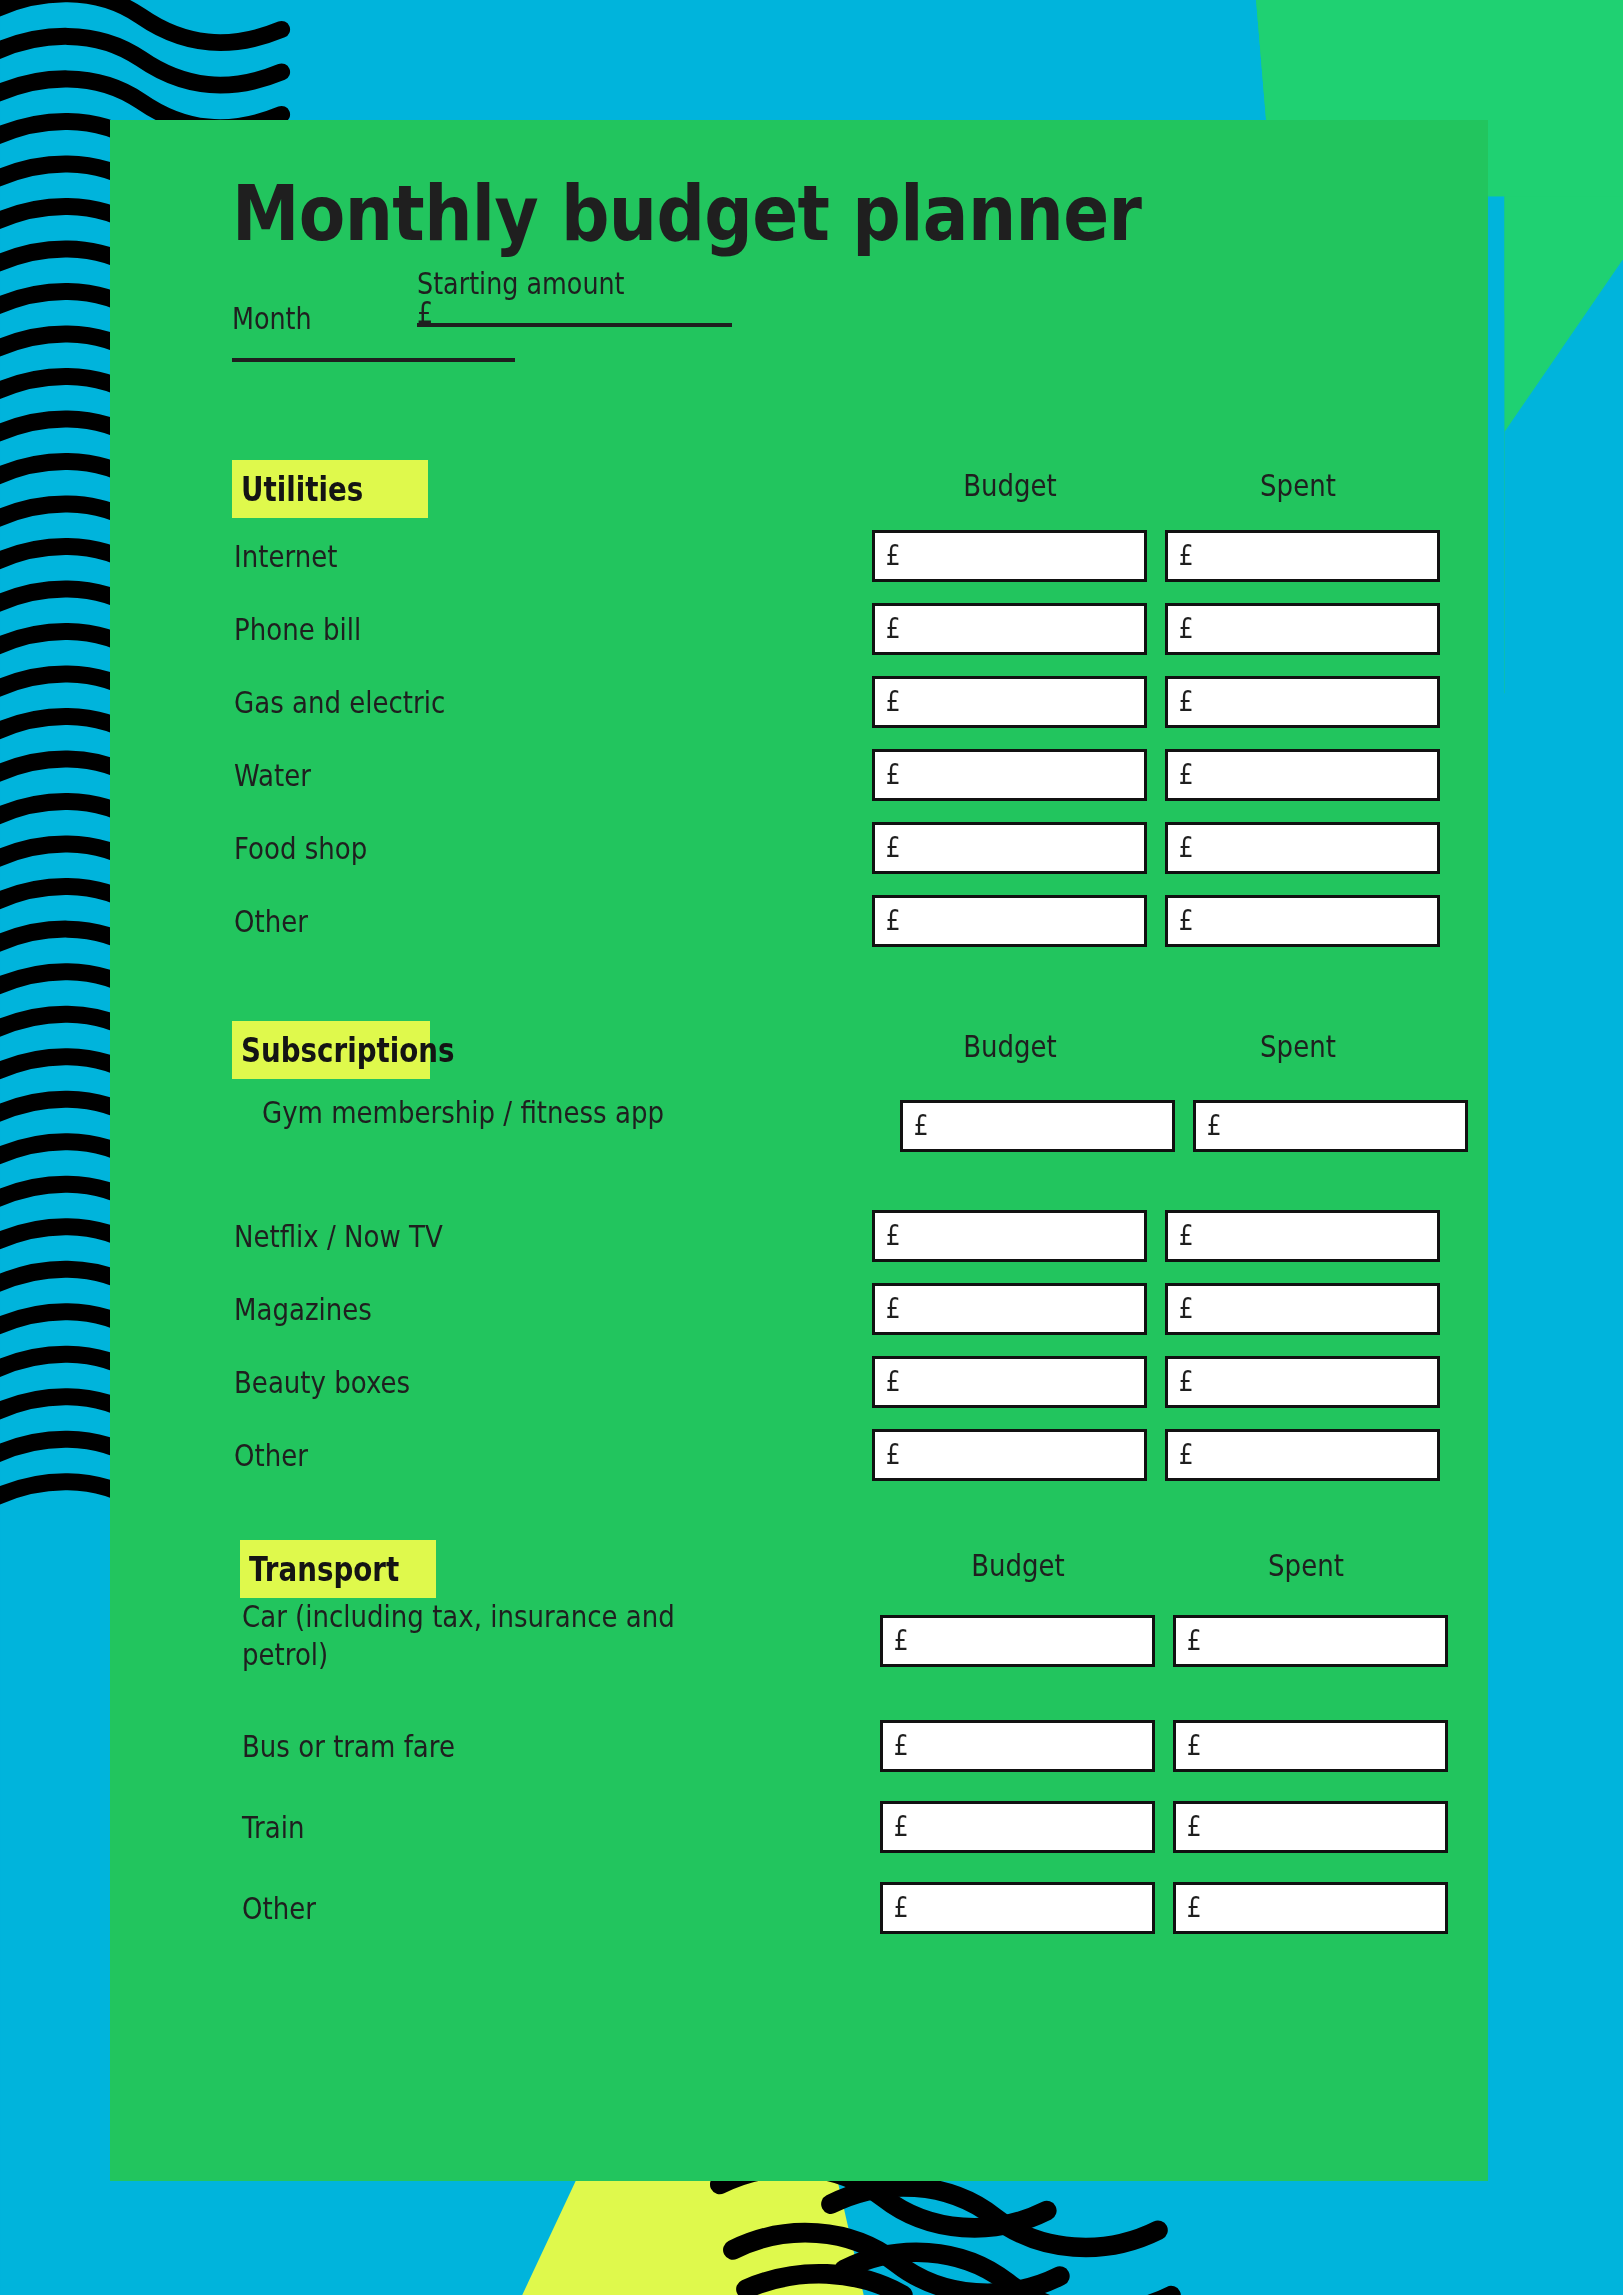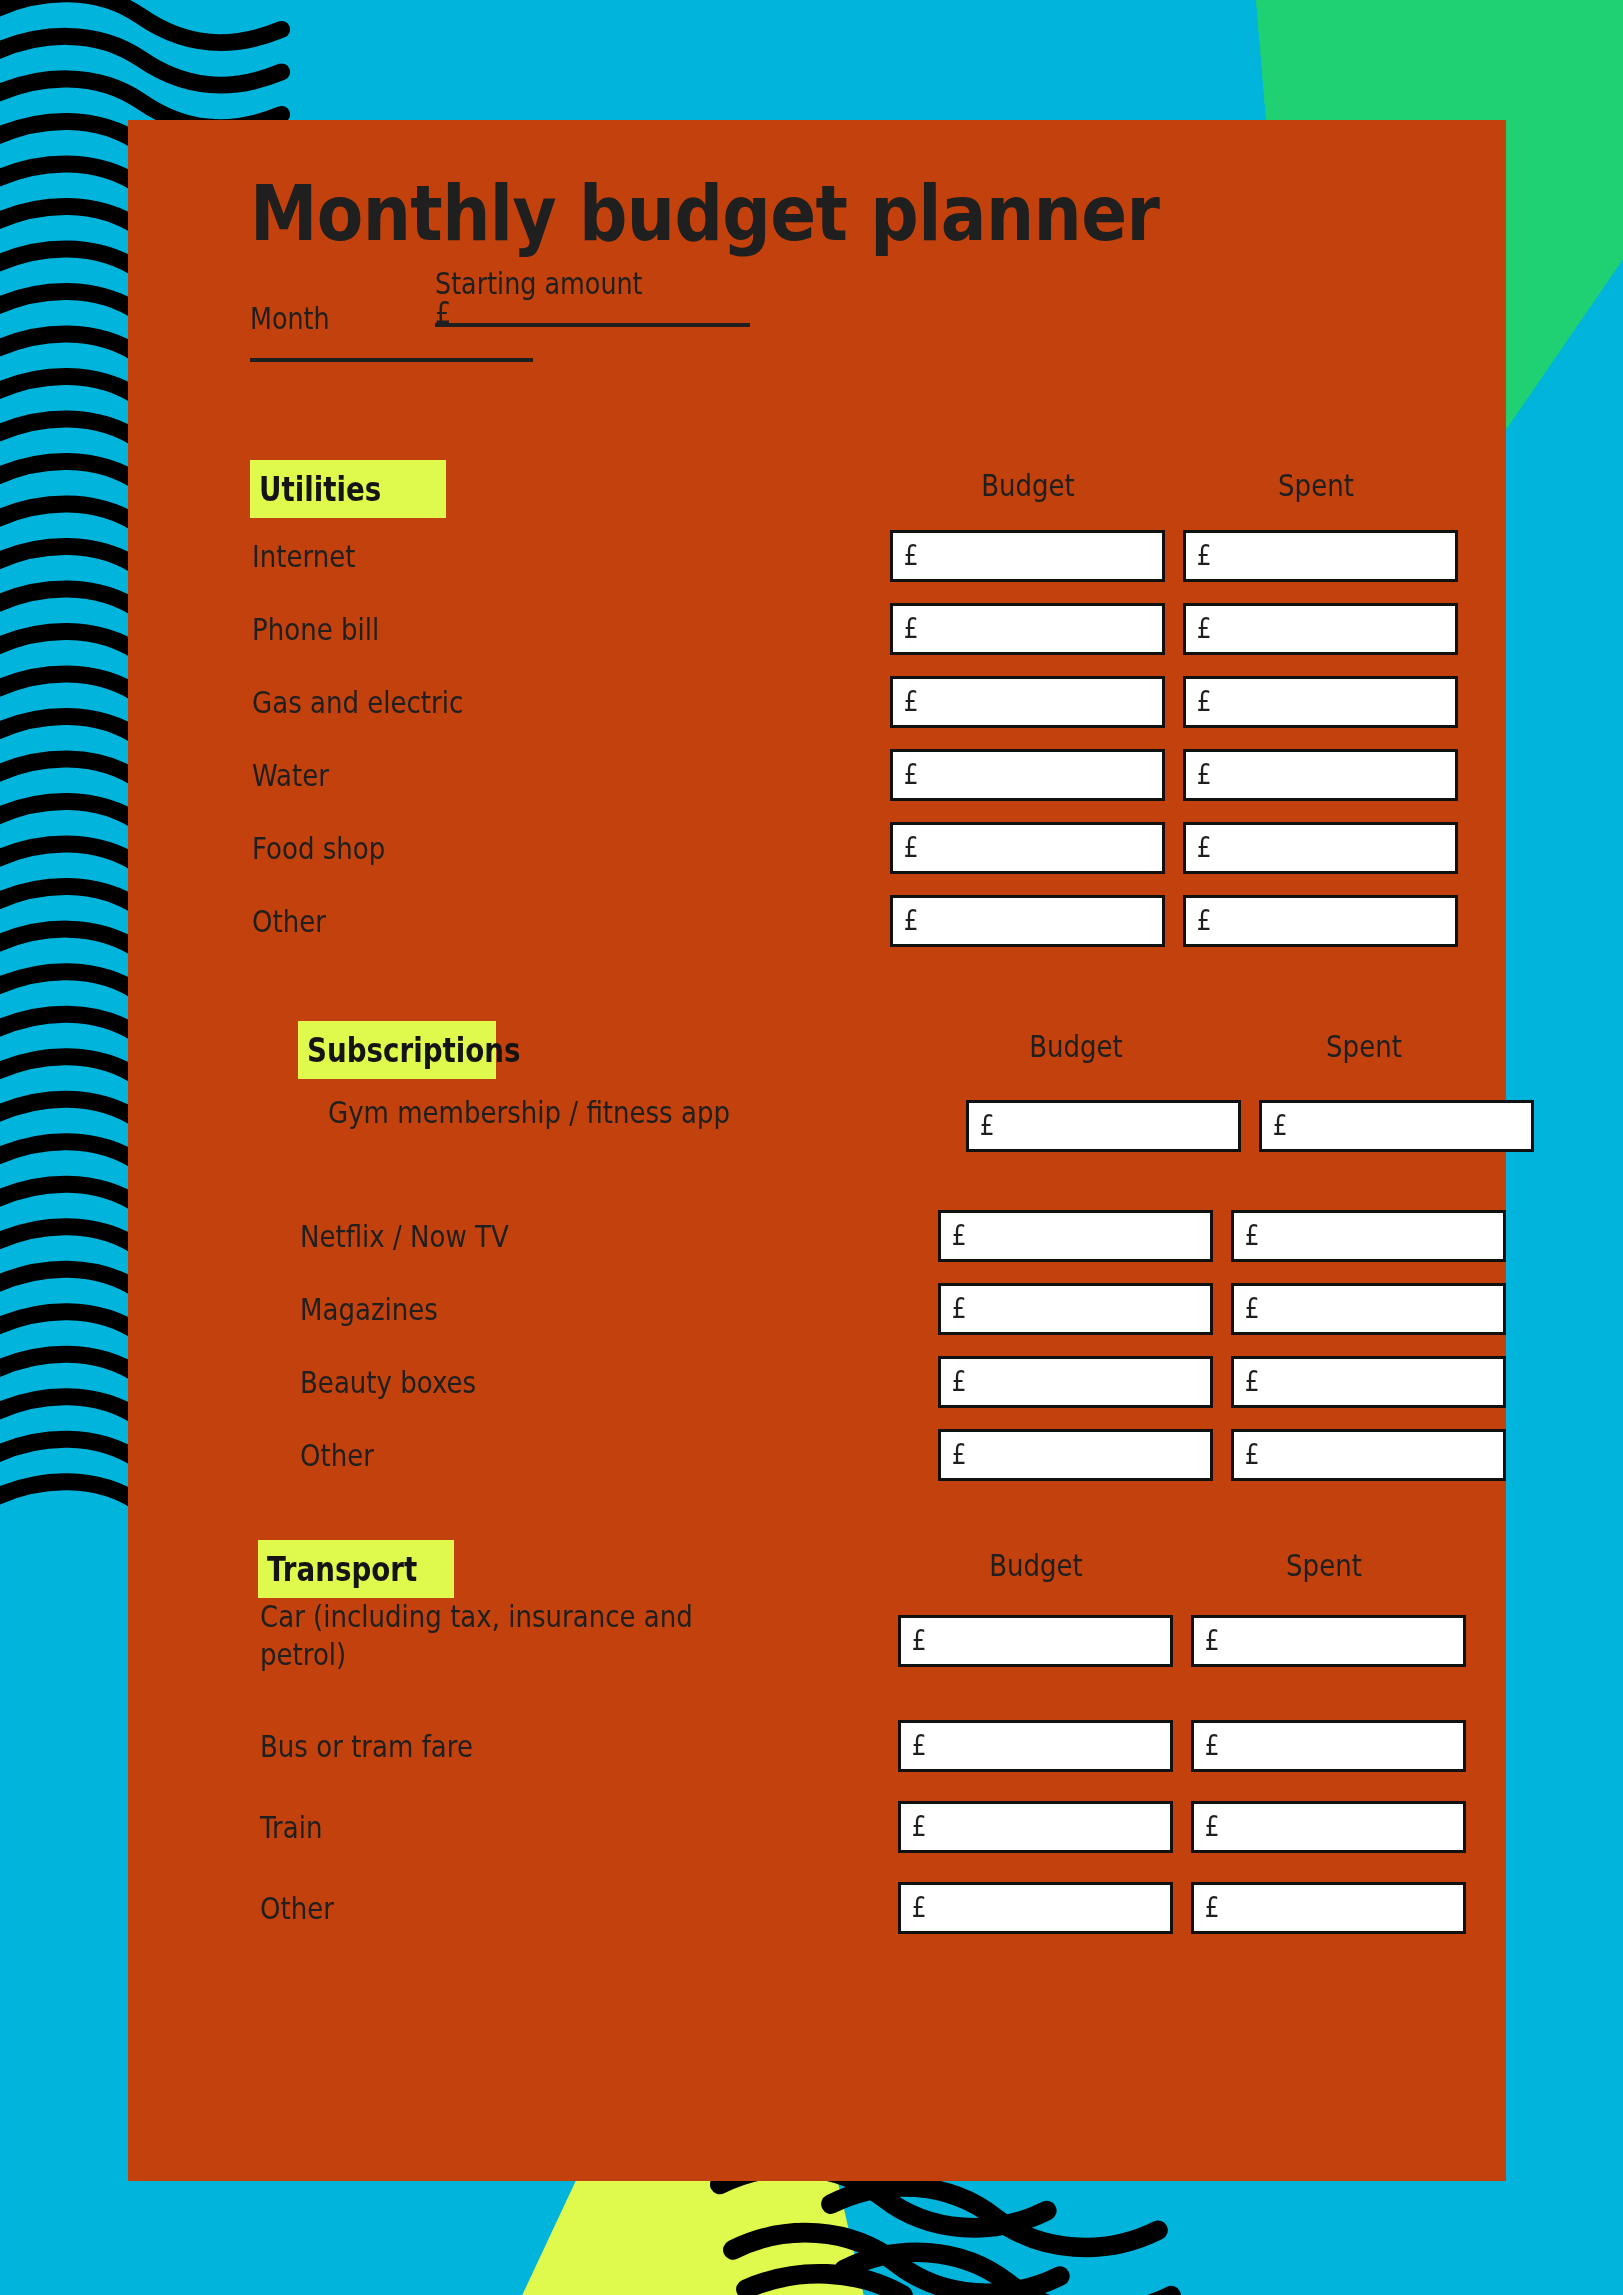--- a/index.html
+++ b/index.html
@@ -27,11 +27,11 @@
   
   #card {
     position: absolute;
-    left: 128px;
+    left: 110px;
     top: 120px;
     width: 1378px;
     height: 2061px;
-    background: #c2410c;
+    background: #22c55e;
   }
 
   

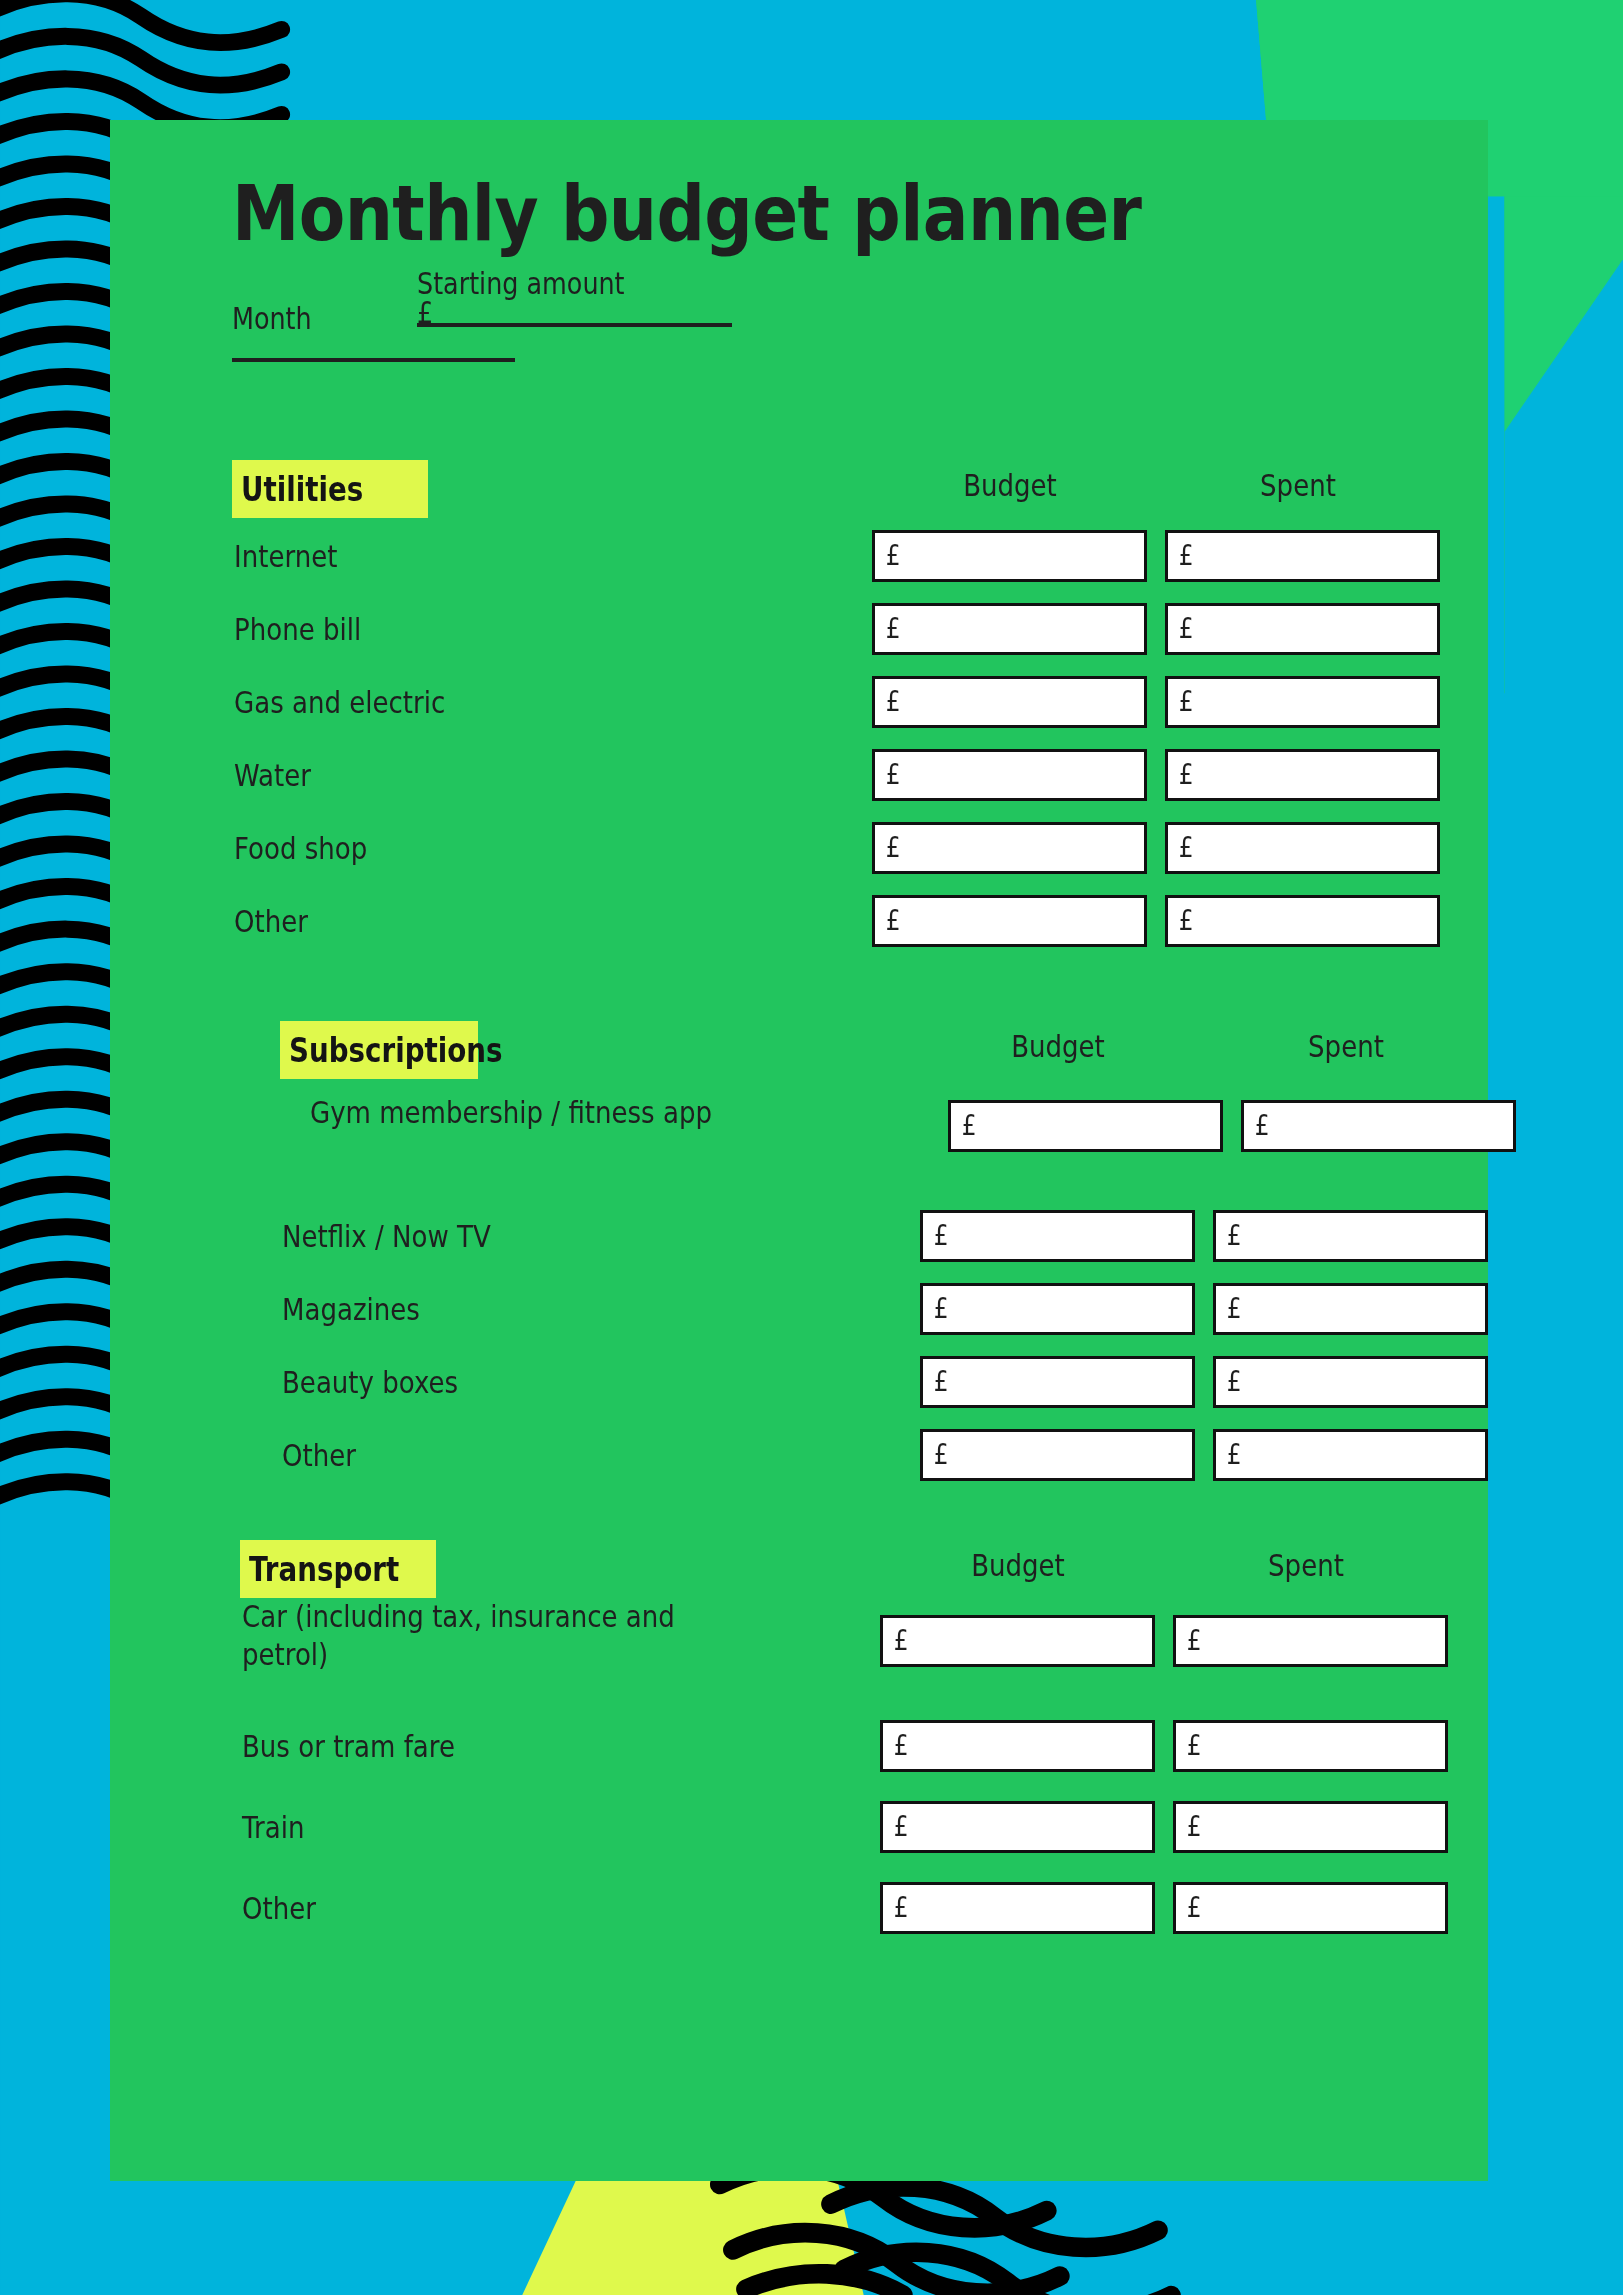--- a/index.html
+++ b/index.html
@@ -295,7 +295,7 @@
       </div>
     </div>
 
-    <div class="section" style="top:901px;padding-left:48px;">
+    <div class="section" style="top:901px;">
       <div class="section-head-row">
         <div class="section-title" style="width:198px;">
           <span>Subscriptions</span>

